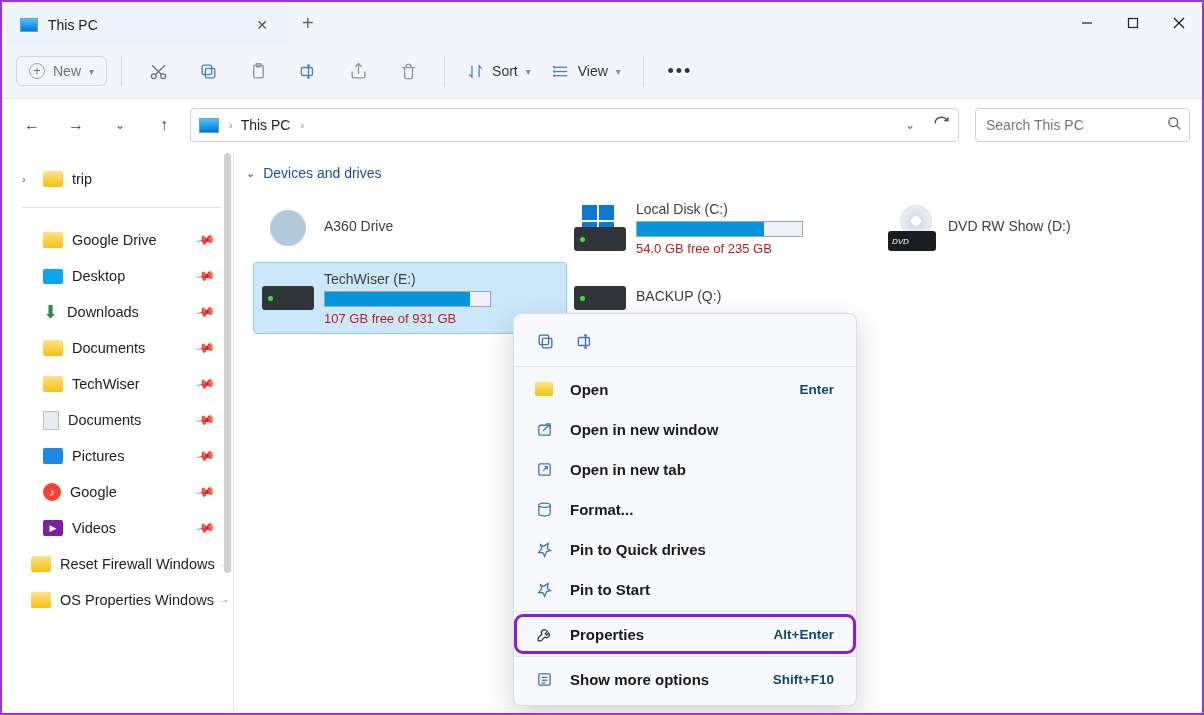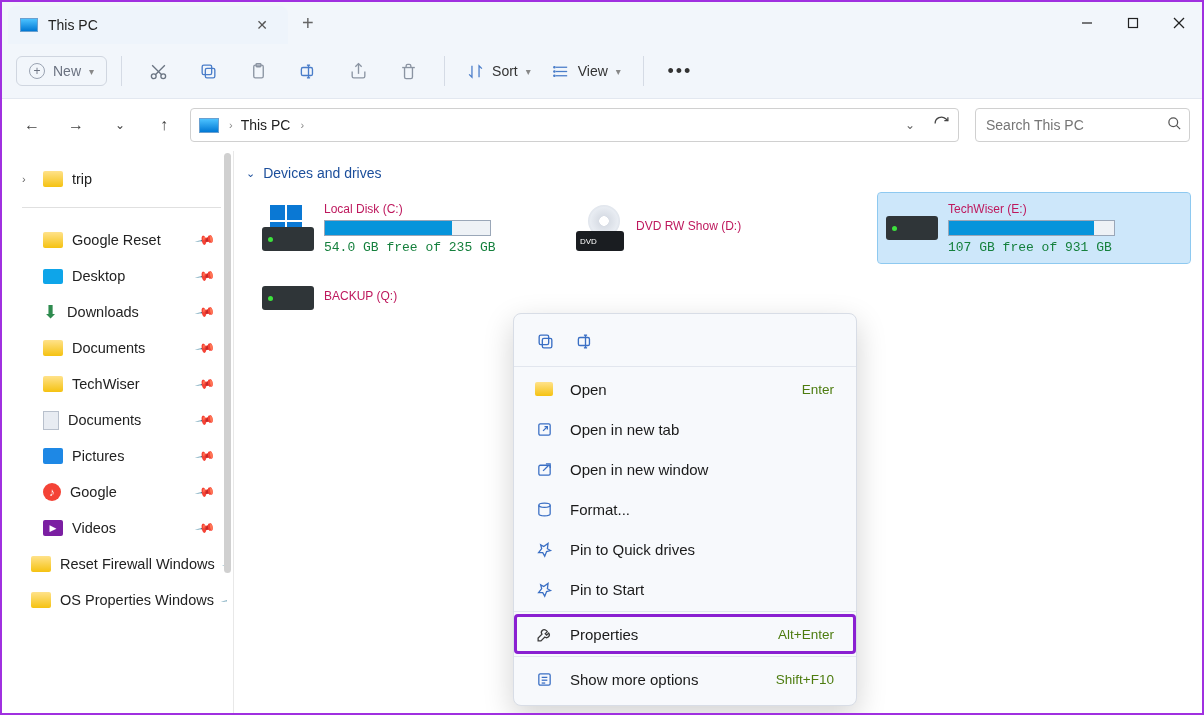--- a/index.html
+++ b/index.html
@@ -54,7 +54,7 @@
 .drive.sel { background: #cde7fa; outline: 1px solid #8ec9f0; }
 .drive-icon { width: 52px; height: 52px; display: flex; align-items: center; justify-content: center; flex-shrink: 0; }
 .drive-body { flex: 1; overflow: hidden; }
-.drive-title { font-size: 12px; color: #be185d; margin-bottom: 4px; white-space: nowrap; }
+.drive-title { font-size: 14px; color: #404040; margin-bottom: 4px; white-space: nowrap; }
 .drive-bar { width: 167px; height: 16px; border: 1px solid #9aa7b8; background: #eef2f6; margin-bottom: 4px; }
 .drive-bar-fill { height: 100%; background: #0694db; }
 .drive-info { font-size: 13px; color: #15803d; font-family: Liberation Mono, monospace; }

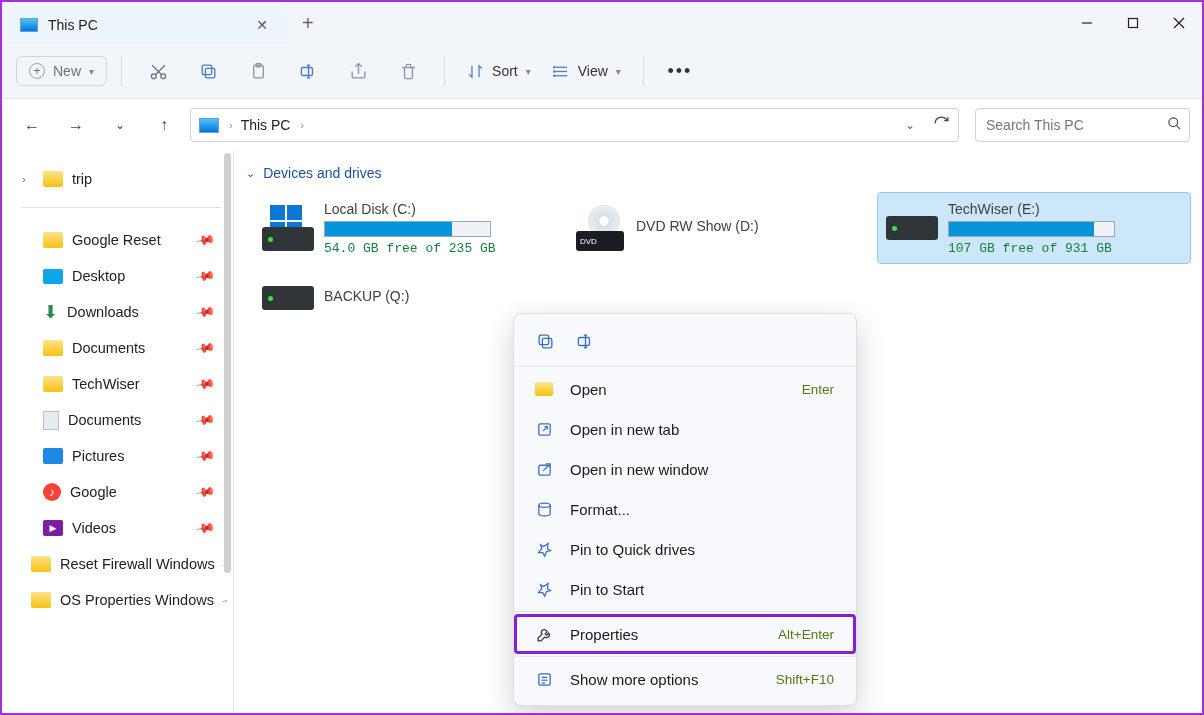--- a/index.html
+++ b/index.html
@@ -313,6 +313,17 @@
       <span>Devices and drives</span>
     </div>
     <div class="drives" id="drives">
+        <div class="drive">
+          <div class="drive-icon">
+            <svg width="48" height="48" viewBox="0 0 48 48">
+              <circle cx="24" cy="24" r="18" fill="#b5c9dd"></circle>
+              <path d="M24 10a14 14 0 000 28 14 14 0 010-28z" fill="#e5edf5"></path>
+            </svg>
+          </div>
+          <div class="drive-body">
+            <div class="drive-title">A360 Drive</div>
+          </div>
+        </div>
         <div class="drive">
           <div class="drive-icon">
             <div style="position:relative;width:52px;height:46px">

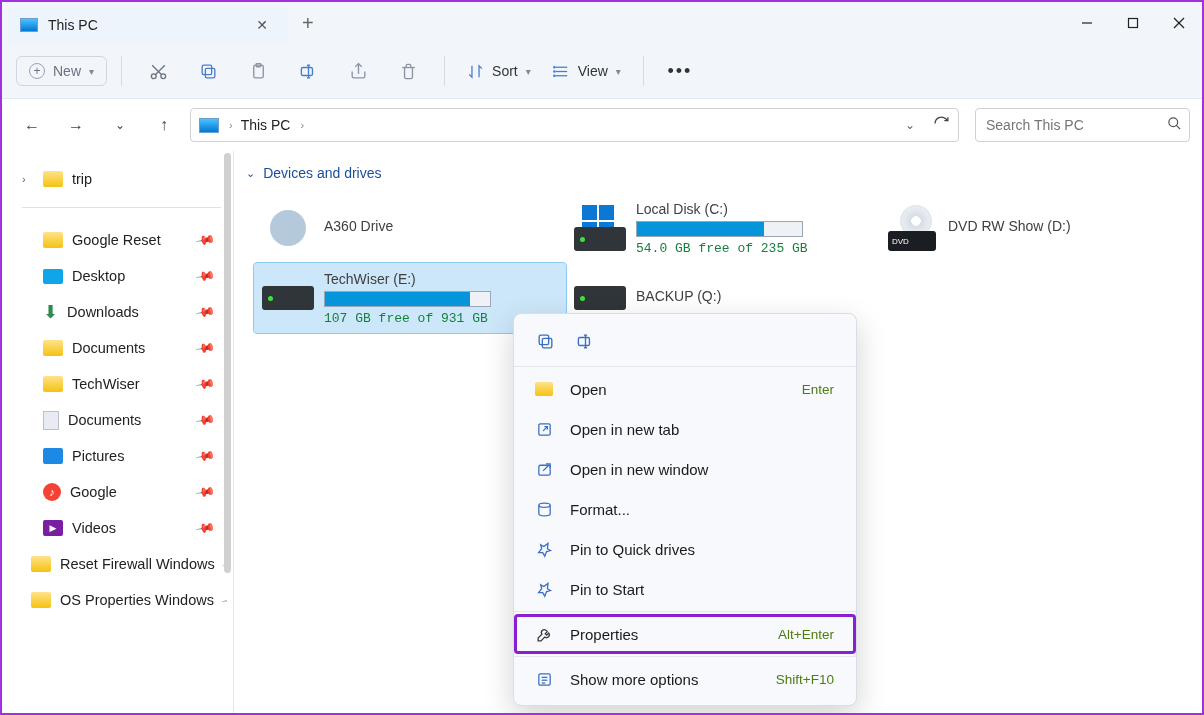--- a/index.html
+++ b/index.html
@@ -220,7 +220,7 @@
           <span style="display:flex;align-items:center">
             <span class="folder-icon"></span>
           </span>
-          <span>Google Reset</span>
+          <span>Google Drive</span>
           <span class="pin">📌</span>
         </div>
         <div class="tree-row">

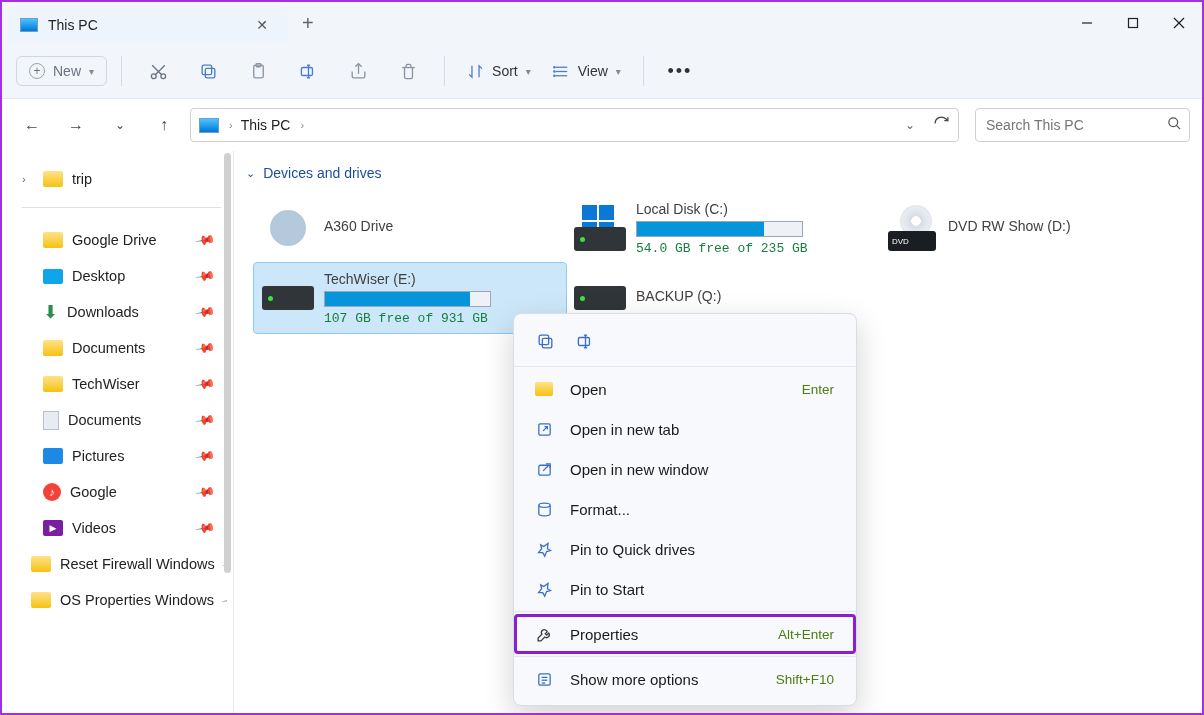--- a/index.html
+++ b/index.html
@@ -57,7 +57,7 @@
 .drive-title { font-size: 14px; color: #404040; margin-bottom: 4px; white-space: nowrap; }
 .drive-bar { width: 167px; height: 16px; border: 1px solid #9aa7b8; background: #eef2f6; margin-bottom: 4px; }
 .drive-bar-fill { height: 100%; background: #0694db; }
-.drive-info { font-size: 13px; color: #15803d; font-family: Liberation Mono, monospace; }
+.drive-info { font-size: 13px; color: #b91c1c; }
 
 
 .hdd { width: 52px; height: 24px; background: #2f3538; border-radius: 3px; position: relative; }

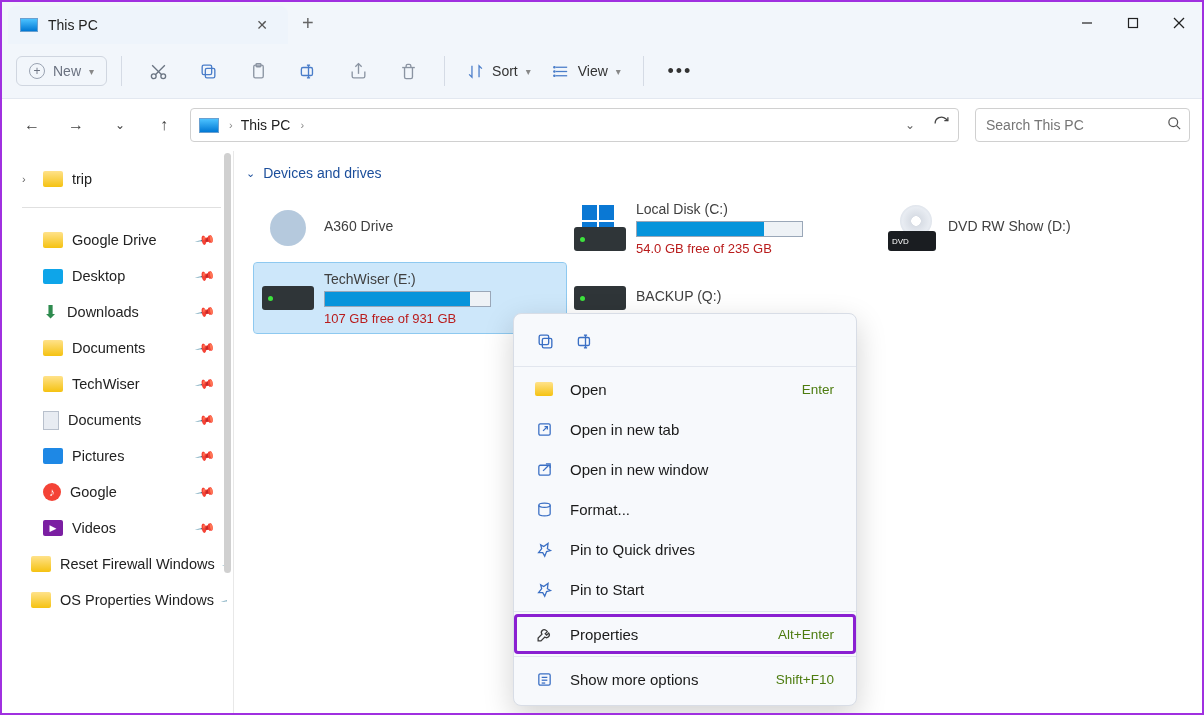--- a/index.html
+++ b/index.html
@@ -52,7 +52,7 @@
 .drives { display: flex; flex-wrap: wrap; gap: 0; }
 .drive { width: 312px; height: 70px; padding: 4px 8px 4px 8px; display: flex; align-items: center; gap: 10px; border-radius: 3px; }
 .drive.sel { background: #cde7fa; outline: 1px solid #8ec9f0; }
-.drive-icon { width: 52px; height: 52px; display: flex; align-items: center; justify-content: center; flex-shrink: 0; }
+.drive-icon { width: 52px; height: 52px; display: flex; align-items: center; justify-content: center; flex-shrink: 0; font-style: italic; }
 .drive-body { flex: 1; overflow: hidden; }
 .drive-title { font-size: 14px; color: #404040; margin-bottom: 4px; white-space: nowrap; }
 .drive-bar { width: 167px; height: 16px; border: 1px solid #9aa7b8; background: #eef2f6; margin-bottom: 4px; }

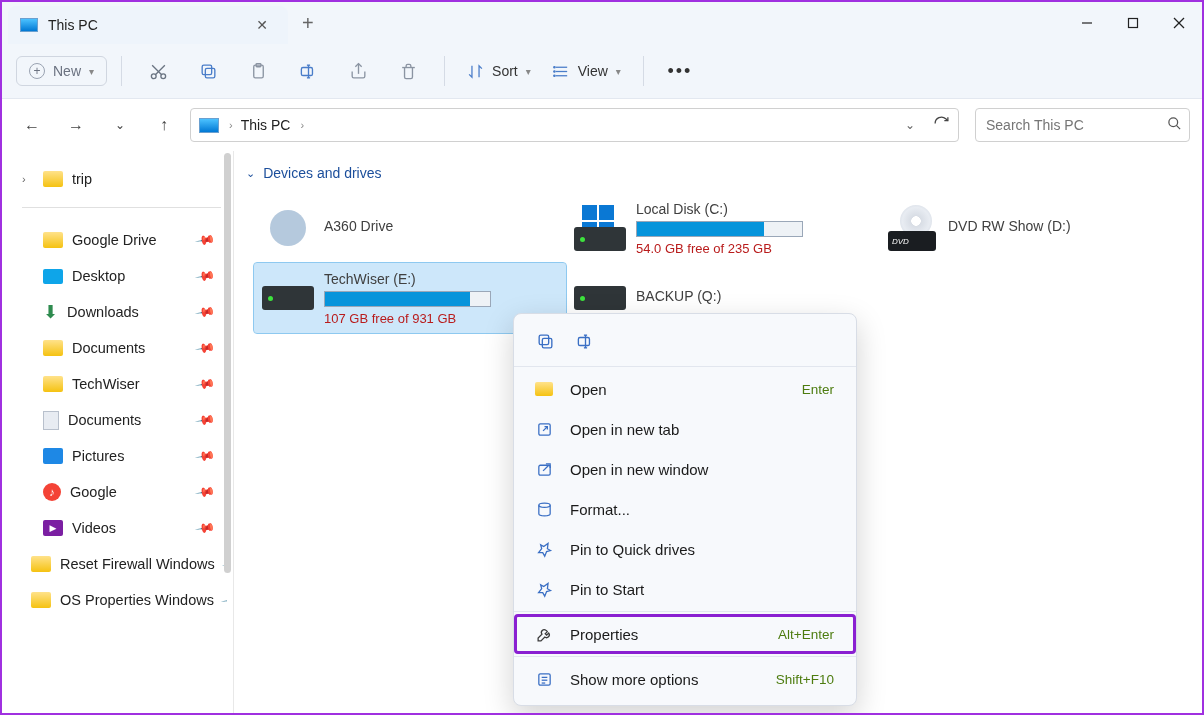--- a/index.html
+++ b/index.html
@@ -68,7 +68,7 @@
 .ctx-top { display: flex; gap: 18px; padding: 10px 20px 12px 20px; }
 .ctx-top .ico { width: 22px; height: 22px; display: flex; align-items: center; justify-content: center; color: #3a6fc4; }
 .ctx-sep { height: 1px; background: #e2e6ee; margin: 2px 0; }
-.ctx-item { display: flex; align-items: center; height: 40px; padding: 0 22px 0 20px; font-size: 15px; color: #1a1a1a; gap: 16px; }
+.ctx-item { display: flex; align-items: center; height: 40px; padding: 0 22px 0 20px; font-size: 15px; color: #1a1a1a; gap: 16px; font-weight: bold; }
 .ctx-item .ico { width: 20px; display: flex; align-items: center; justify-content: center; color: #3a6fc4; }
 .ctx-item .kbd { margin-left: auto; color: #4d7c0f; font-size: 13.5px; }
 .ctx-item.hl { outline: 3px solid #8a1fd1; outline-offset: -3px; border-radius: 4px; text-align: center; }

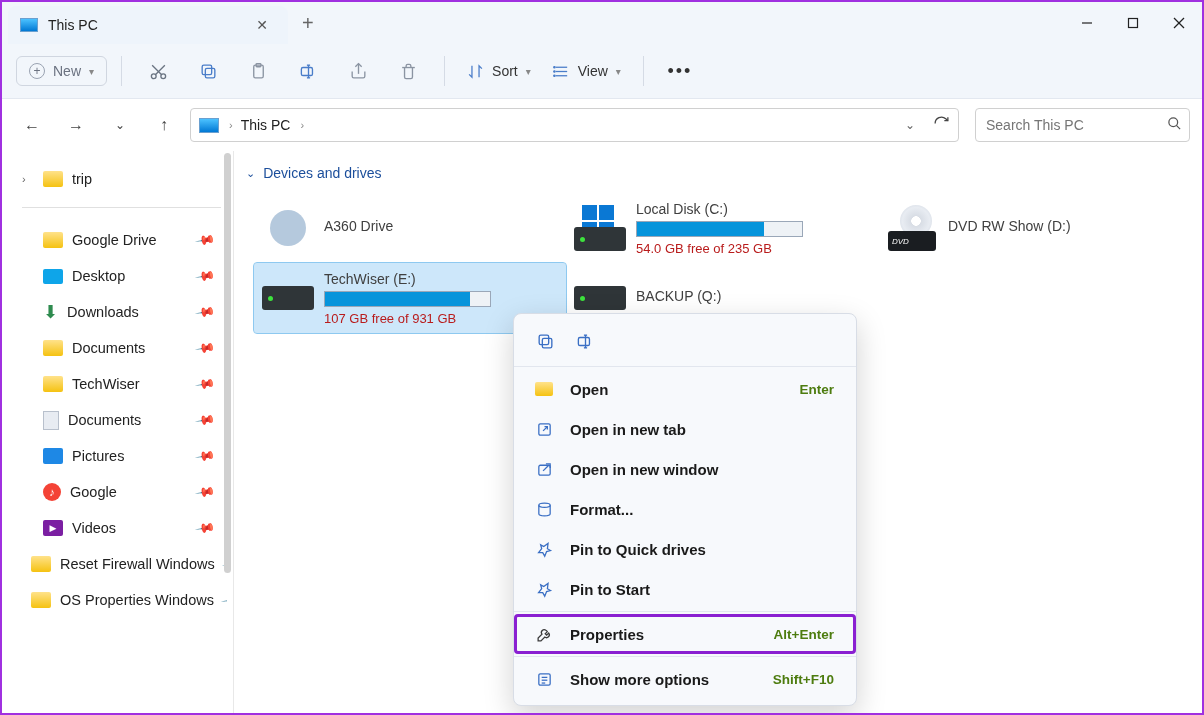--- a/index.html
+++ b/index.html
@@ -70,7 +70,7 @@
 .ctx-sep { height: 1px; background: #e2e6ee; margin: 2px 0; }
 .ctx-item { display: flex; align-items: center; height: 40px; padding: 0 22px 0 20px; font-size: 15px; color: #1a1a1a; gap: 16px; font-weight: bold; }
 .ctx-item .ico { width: 20px; display: flex; align-items: center; justify-content: center; color: #3a6fc4; }
-.ctx-item .kbd { margin-left: auto; color: #4d7c0f; font-size: 13.5px; }
+.ctx-item .kbd { margin-left: auto; color: #0c4a6e; font-size: 13.5px; }
 .ctx-item.hl { outline: 3px solid #8a1fd1; outline-offset: -3px; border-radius: 4px; text-align: center; }
 </style>
 </head>

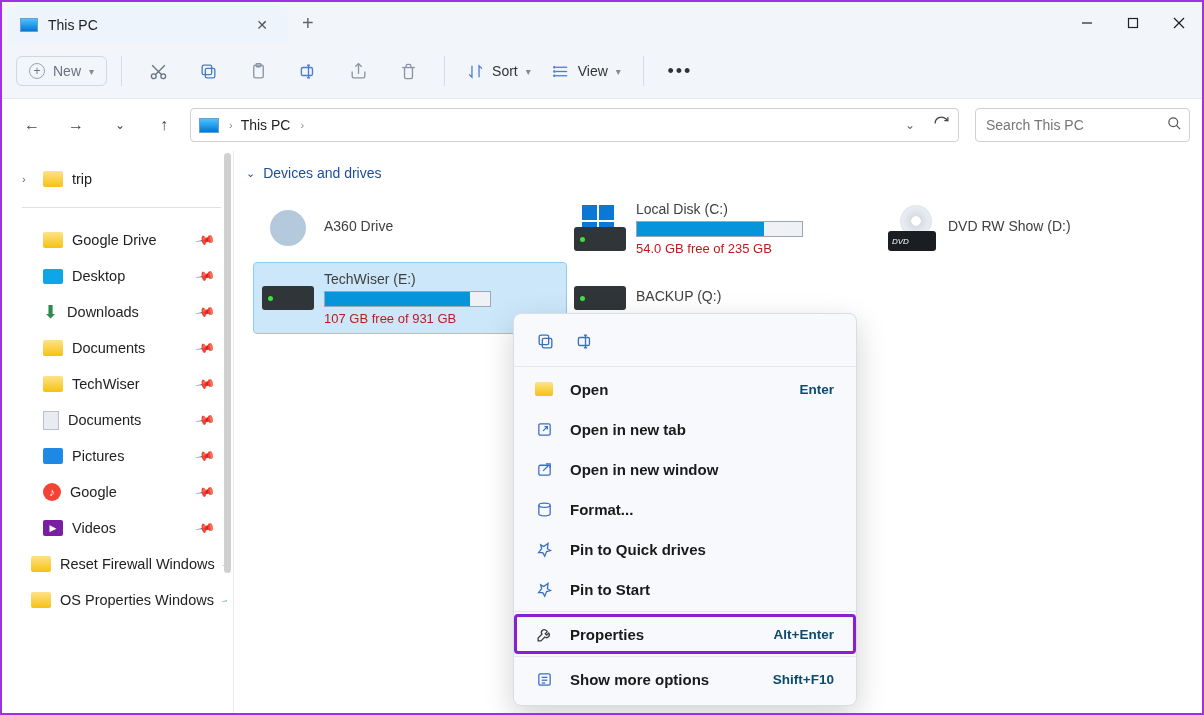--- a/index.html
+++ b/index.html
@@ -408,22 +408,22 @@
       <div class="ctx-item">
         <span class="ico">
           <svg width="17" height="17" viewBox="0 0 24 24" fill="none" stroke="#3a6fc4" stroke-width="1.8">
+            <rect x="4" y="6" width="16" height="14" rx="2"></rect>
+            <path d="M10 14l8-8"></path>
+            <path d="M14 4h6v6"></path>
+          </svg>
+        </span>
+        <span>Open in new window</span>
+      </div>
+      <div class="ctx-item">
+        <span class="ico">
+          <svg width="17" height="17" viewBox="0 0 24 24" fill="none" stroke="#3a6fc4" stroke-width="1.8">
             <rect x="4" y="4" width="16" height="16" rx="2"></rect>
             <path d="M10 14l6-6"></path>
             <path d="M12 8h4v4"></path>
           </svg>
         </span>
         <span>Open in new tab</span>
-      </div>
-      <div class="ctx-item">
-        <span class="ico">
-          <svg width="17" height="17" viewBox="0 0 24 24" fill="none" stroke="#3a6fc4" stroke-width="1.8">
-            <rect x="4" y="6" width="16" height="14" rx="2"></rect>
-            <path d="M10 14l8-8"></path>
-            <path d="M14 4h6v6"></path>
-          </svg>
-        </span>
-        <span>Open in new window</span>
       </div>
       <div class="ctx-item">
         <span class="ico">

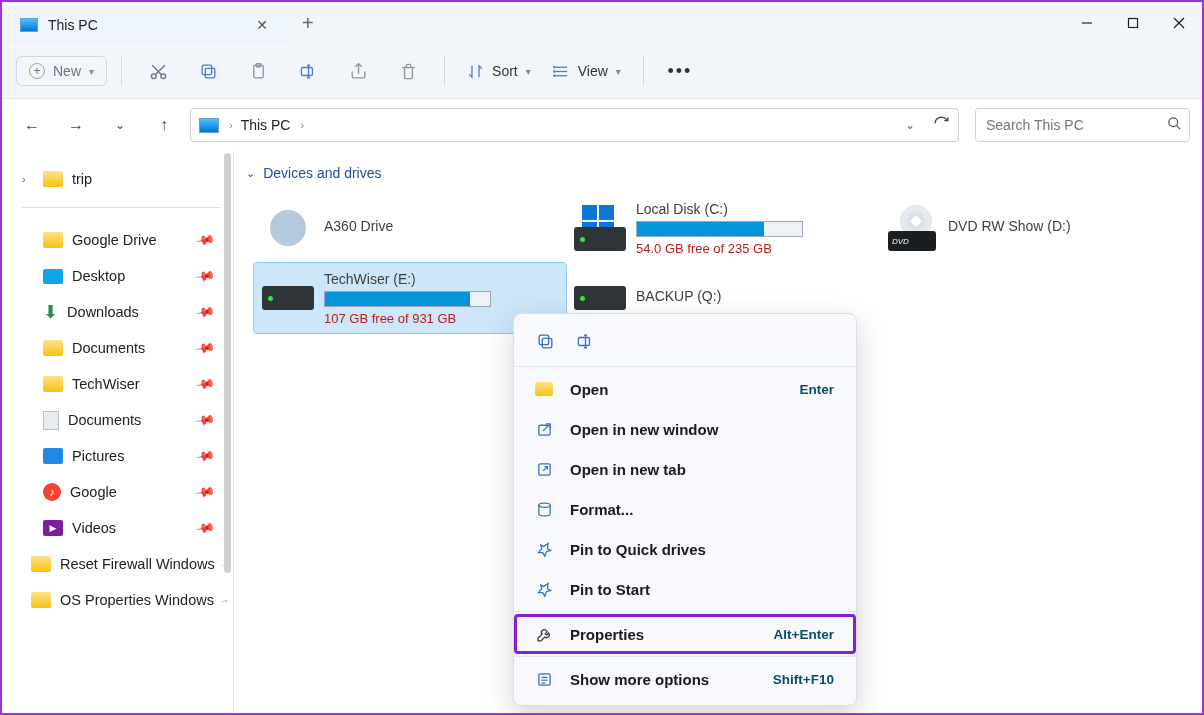--- a/index.html
+++ b/index.html
@@ -71,7 +71,7 @@
 .ctx-item { display: flex; align-items: center; height: 40px; padding: 0 22px 0 20px; font-size: 15px; color: #1a1a1a; gap: 16px; font-weight: bold; }
 .ctx-item .ico { width: 20px; display: flex; align-items: center; justify-content: center; color: #3a6fc4; }
 .ctx-item .kbd { margin-left: auto; color: #0c4a6e; font-size: 13.5px; }
-.ctx-item.hl { outline: 3px solid #8a1fd1; outline-offset: -3px; border-radius: 4px; text-align: center; }
+.ctx-item.hl { outline: 3px solid #8a1fd1; outline-offset: -3px; border-radius: 9px; text-align: center; }
 </style>
 </head>
 <body>

